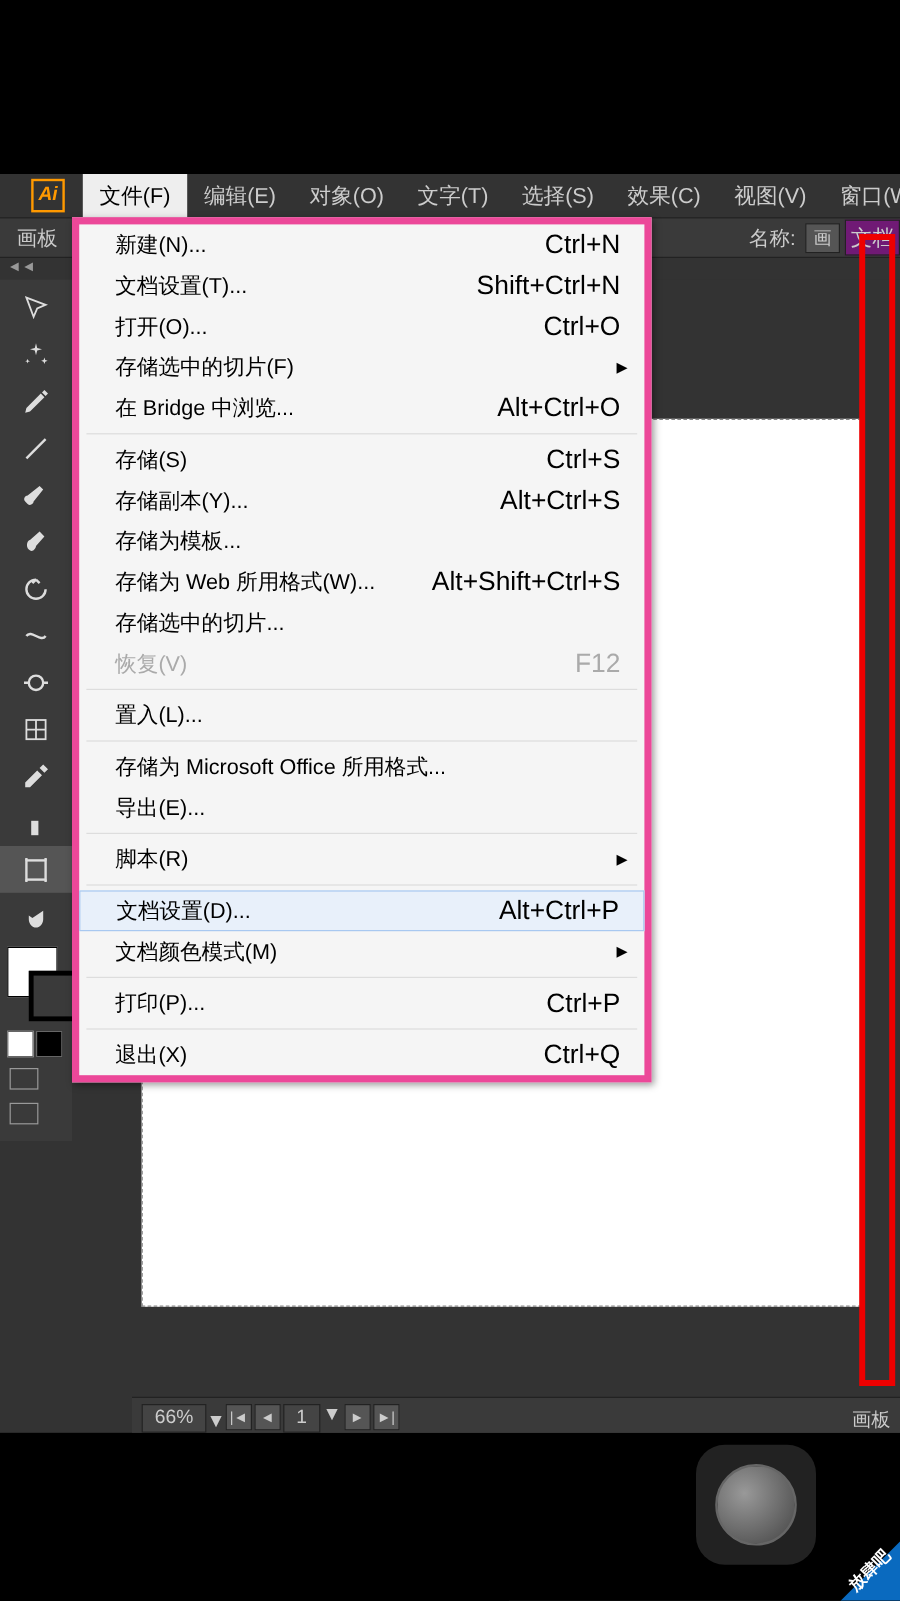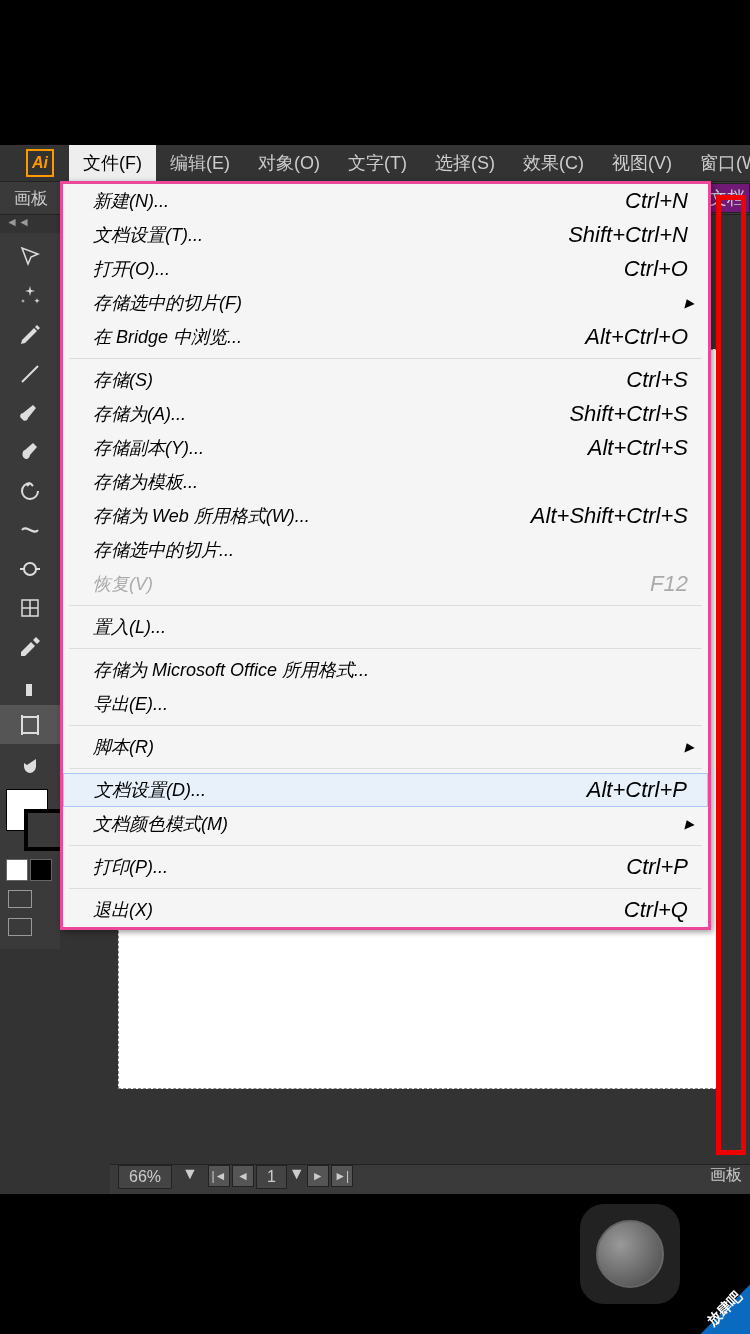--- a/index.html
+++ b/index.html
@@ -37,7 +37,7 @@
 .nav-btns { display: flex; gap: 2px; }
 .nav-btn { width: 22px; height: 22px; background: #555; border: 1px solid #222; display: flex; align-items: center; justify-content: center; font-size: 12px; }
 .page-in { background: #444; border: 1px solid #222; padding: 2px 10px; }
-.dropdown { position: absolute; top: 36px; left: 60px; width: 651px; background: #f5f5f5; border: 3px solid #ec4899; box-shadow: 2px 2px 6px rgba(0,0,0,.4); z-index: 10; font-style: italic; }
+.dropdown { position: absolute; top: 36px; left: 60px; width: 483px; background: #f5f5f5; border: 6px solid #ec4899; box-shadow: 2px 2px 6px rgba(0,0,0,.4); z-index: 10; }
 .dd-item { display: flex; align-items: center; height: 34px; padding: 0 20px 0 30px; font-size: 18px; color: #000; cursor: pointer; position: relative; }
 .dd-item.disabled { color: #aaa; }
 .dd-item.hl { background: #e8f0fa; border: 1px solid #a8c8f0; }

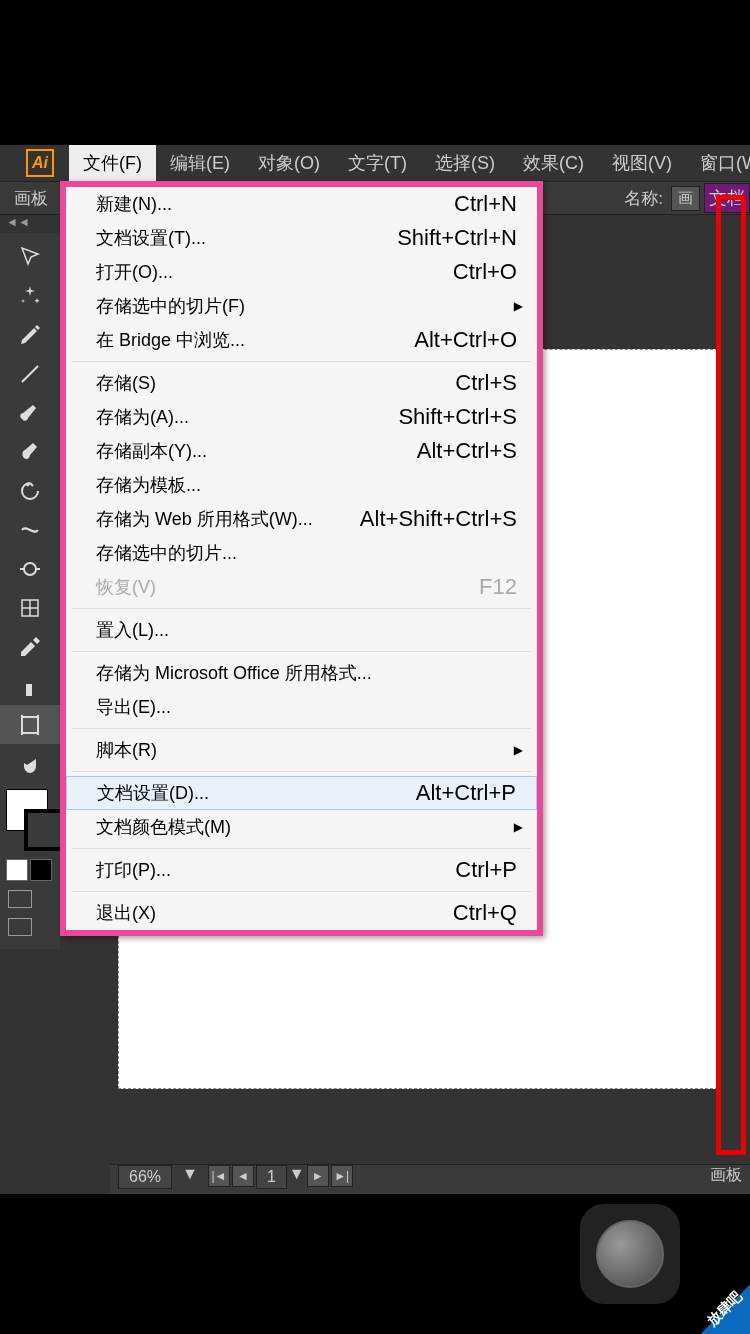--- a/index.html
+++ b/index.html
@@ -203,10 +203,6 @@
         <span class="short">Ctrl+S</span>
       </div>
       <div class="dd-item">
-        <span>存储为(A)...</span>
-        <span class="short">Shift+Ctrl+S</span>
-      </div>
-      <div class="dd-item">
         <span>存储副本(Y)...</span>
         <span class="short">Alt+Ctrl+S</span>
       </div>

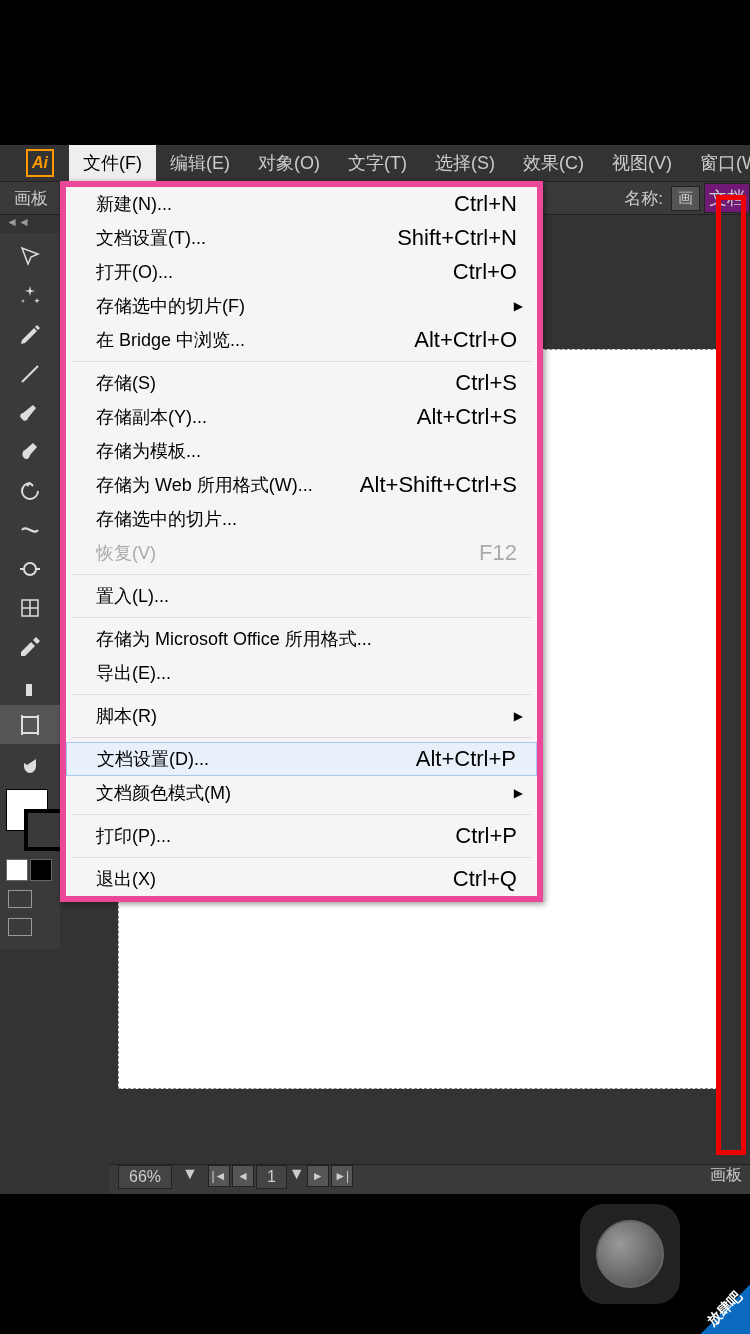--- a/index.html
+++ b/index.html
@@ -32,7 +32,7 @@
 .canvas-area { position: absolute; left: 118px; top: 0; right: 0; bottom: 0; background: #505050; }
 .canvas-area::before { content:''; position:absolute; left:0; top:0; width:320px; height:850px; background: repeating-linear-gradient(0deg,#505050 0 4px,#5a5a5a 4px 8px); }
 .artboard { position: absolute; left: 0; top: 116px; width: 600px; height: 740px; background: #fff; border: 1px dashed #888; }
-.statusbar { position: absolute; left: 110px; right: 0; bottom: 0; height: 30px; background: #3a3a3a; border-top: 1px solid #222; display: flex; align-items: flex-start; color: #ccc; font-size: 16px; gap: 10px; padding: 0 8px; }
+.statusbar { position: absolute; left: 110px; right: 0; bottom: 0; height: 30px; background: #3a3a3a; border-top: 1px solid #222; display: flex; align-items: flex-end; color: #ccc; font-size: 16px; padding: 0 8px; }
 .zoom { background: #444; padding: 2px 10px; border: 1px solid #222; }
 .nav-btns { display: flex; gap: 2px; }
 .nav-btn { width: 22px; height: 22px; background: #555; border: 1px solid #222; display: flex; align-items: center; justify-content: center; font-size: 12px; }

